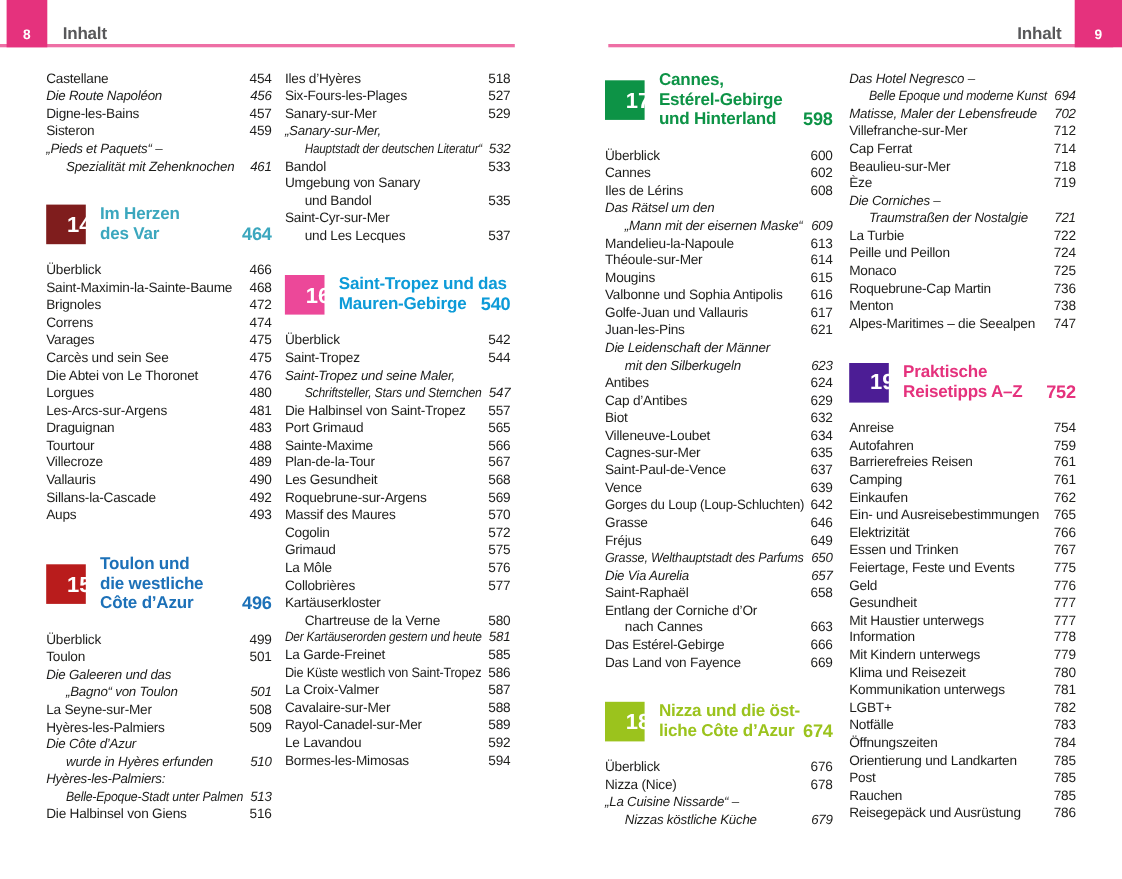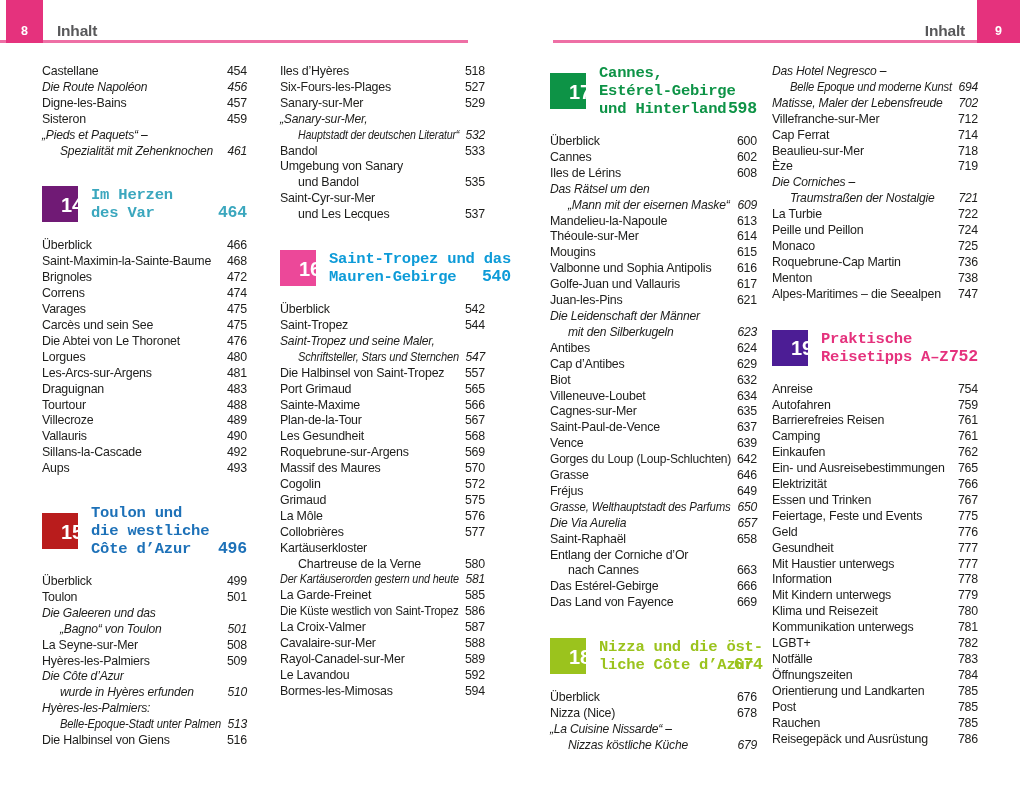--- a/index.html
+++ b/index.html
@@ -29,7 +29,7 @@
   
   .col{position:absolute;top:64px;}
   .col1{left:42px;width:205px;}
-  .col2{left:280px;width:205px;}
+  .col2{left:259px;width:205px;}
   .col3{left:550px;width:207px;}
   .col4{left:772px;width:206px;}
 

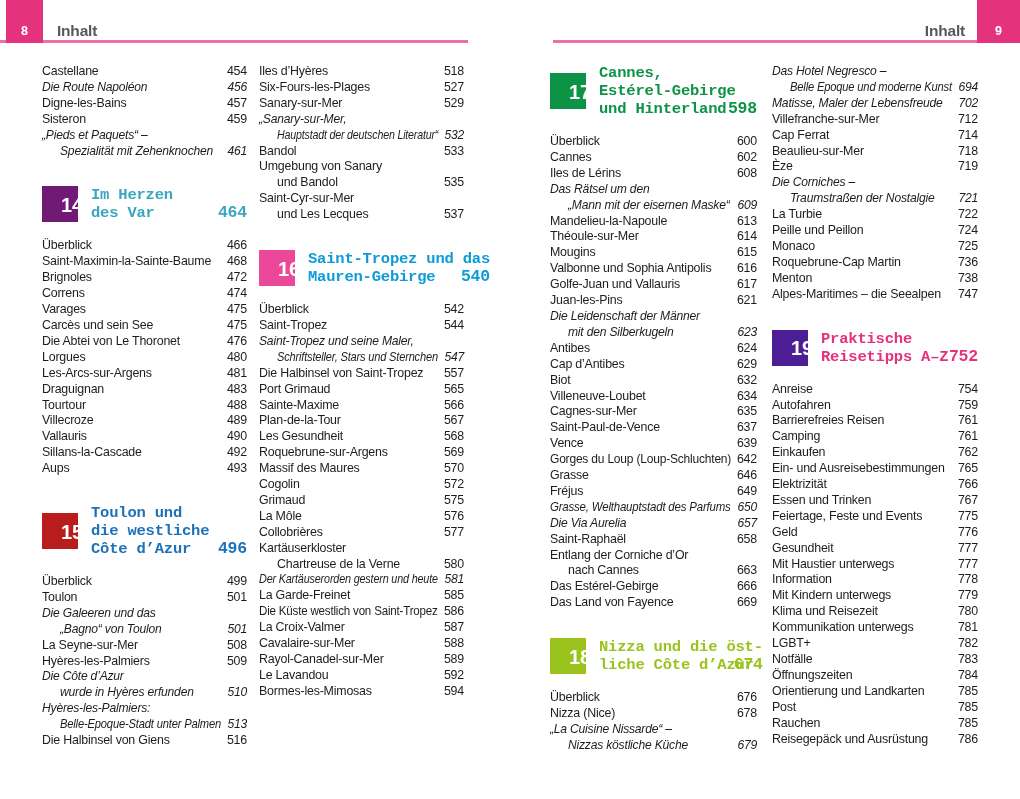--- a/index.html
+++ b/index.html
@@ -54,7 +54,7 @@
     padding-top:2px;box-sizing:border-box;margin-right:13px;padding-left:24px;
   }
   .ch-title{flex:1;font-weight:bold;font-size:15.5px;line-height:18px;letter-spacing:-0.2px;}
-  .ch-line{position:relative;white-space:nowrap;font-family:Liberation Mono, monospace;}
+  .ch-line{position:relative;white-space:nowrap;}
   .ch-line .t{display:inline-block;white-space:nowrap;}
   .ch-line .p{position:absolute;right:0;top:0;font-size:16.5px;}
 </style>

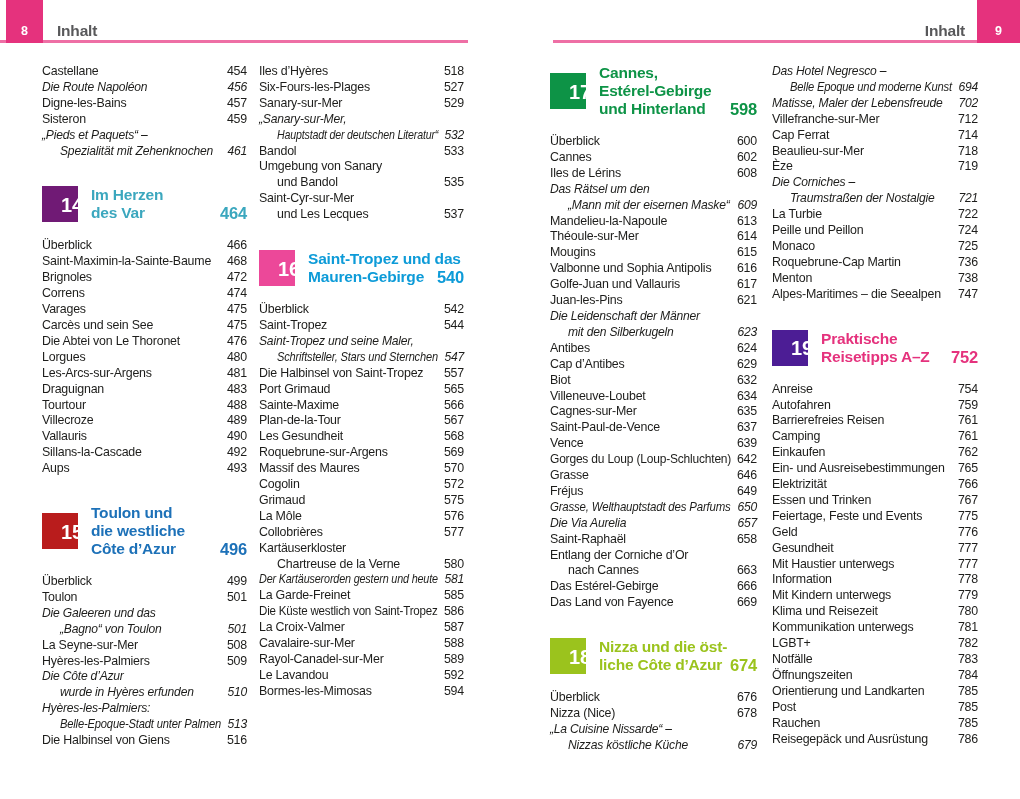--- a/index.html
+++ b/index.html
@@ -83,7 +83,7 @@
       <div class="row italic"><span class="t">„Pieds et Paquets“ –</span></div>
       <div class="row italic indent"><span class="t">Spezialität mit Zehenknochen</span><span class="p">461</span></div>
       <div class="chapter">
-        <div class="ch-box" style="background: #701a75;">
+        <div class="ch-box" style="background: #7f1d1d;">
           <span>14</span>
         </div>
         <div class="ch-title" style="color: rgb(59, 167, 190);">

